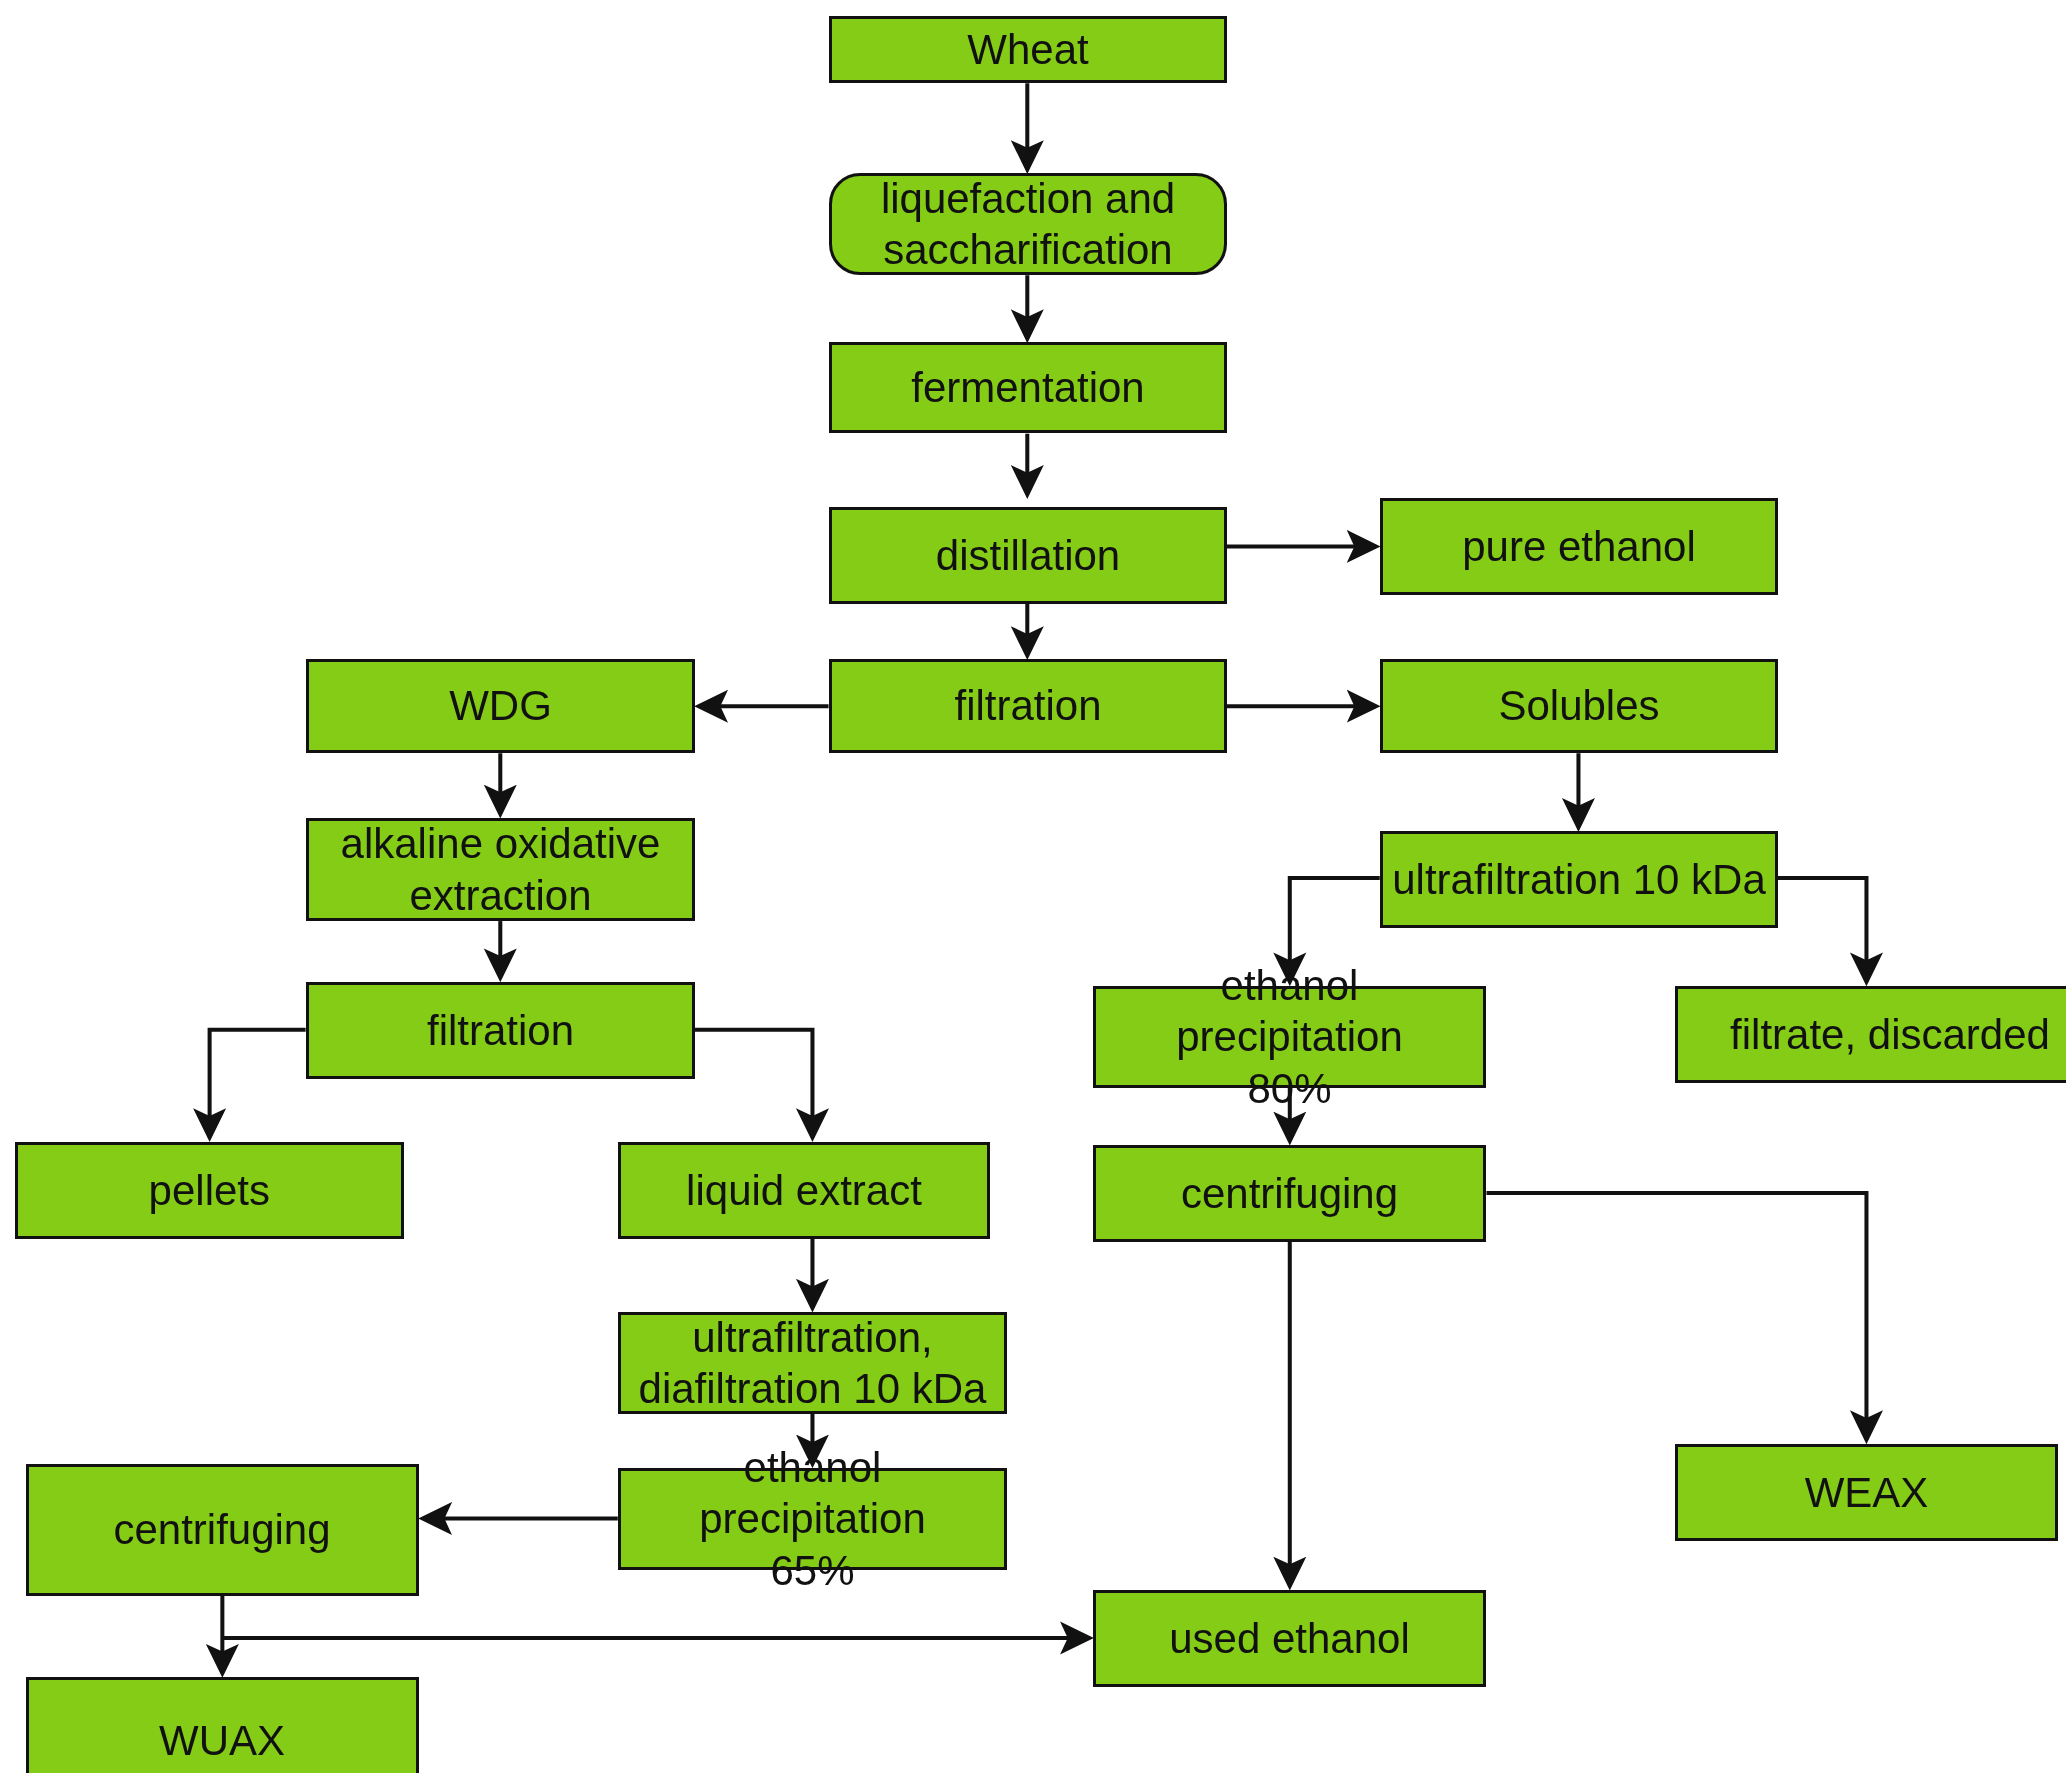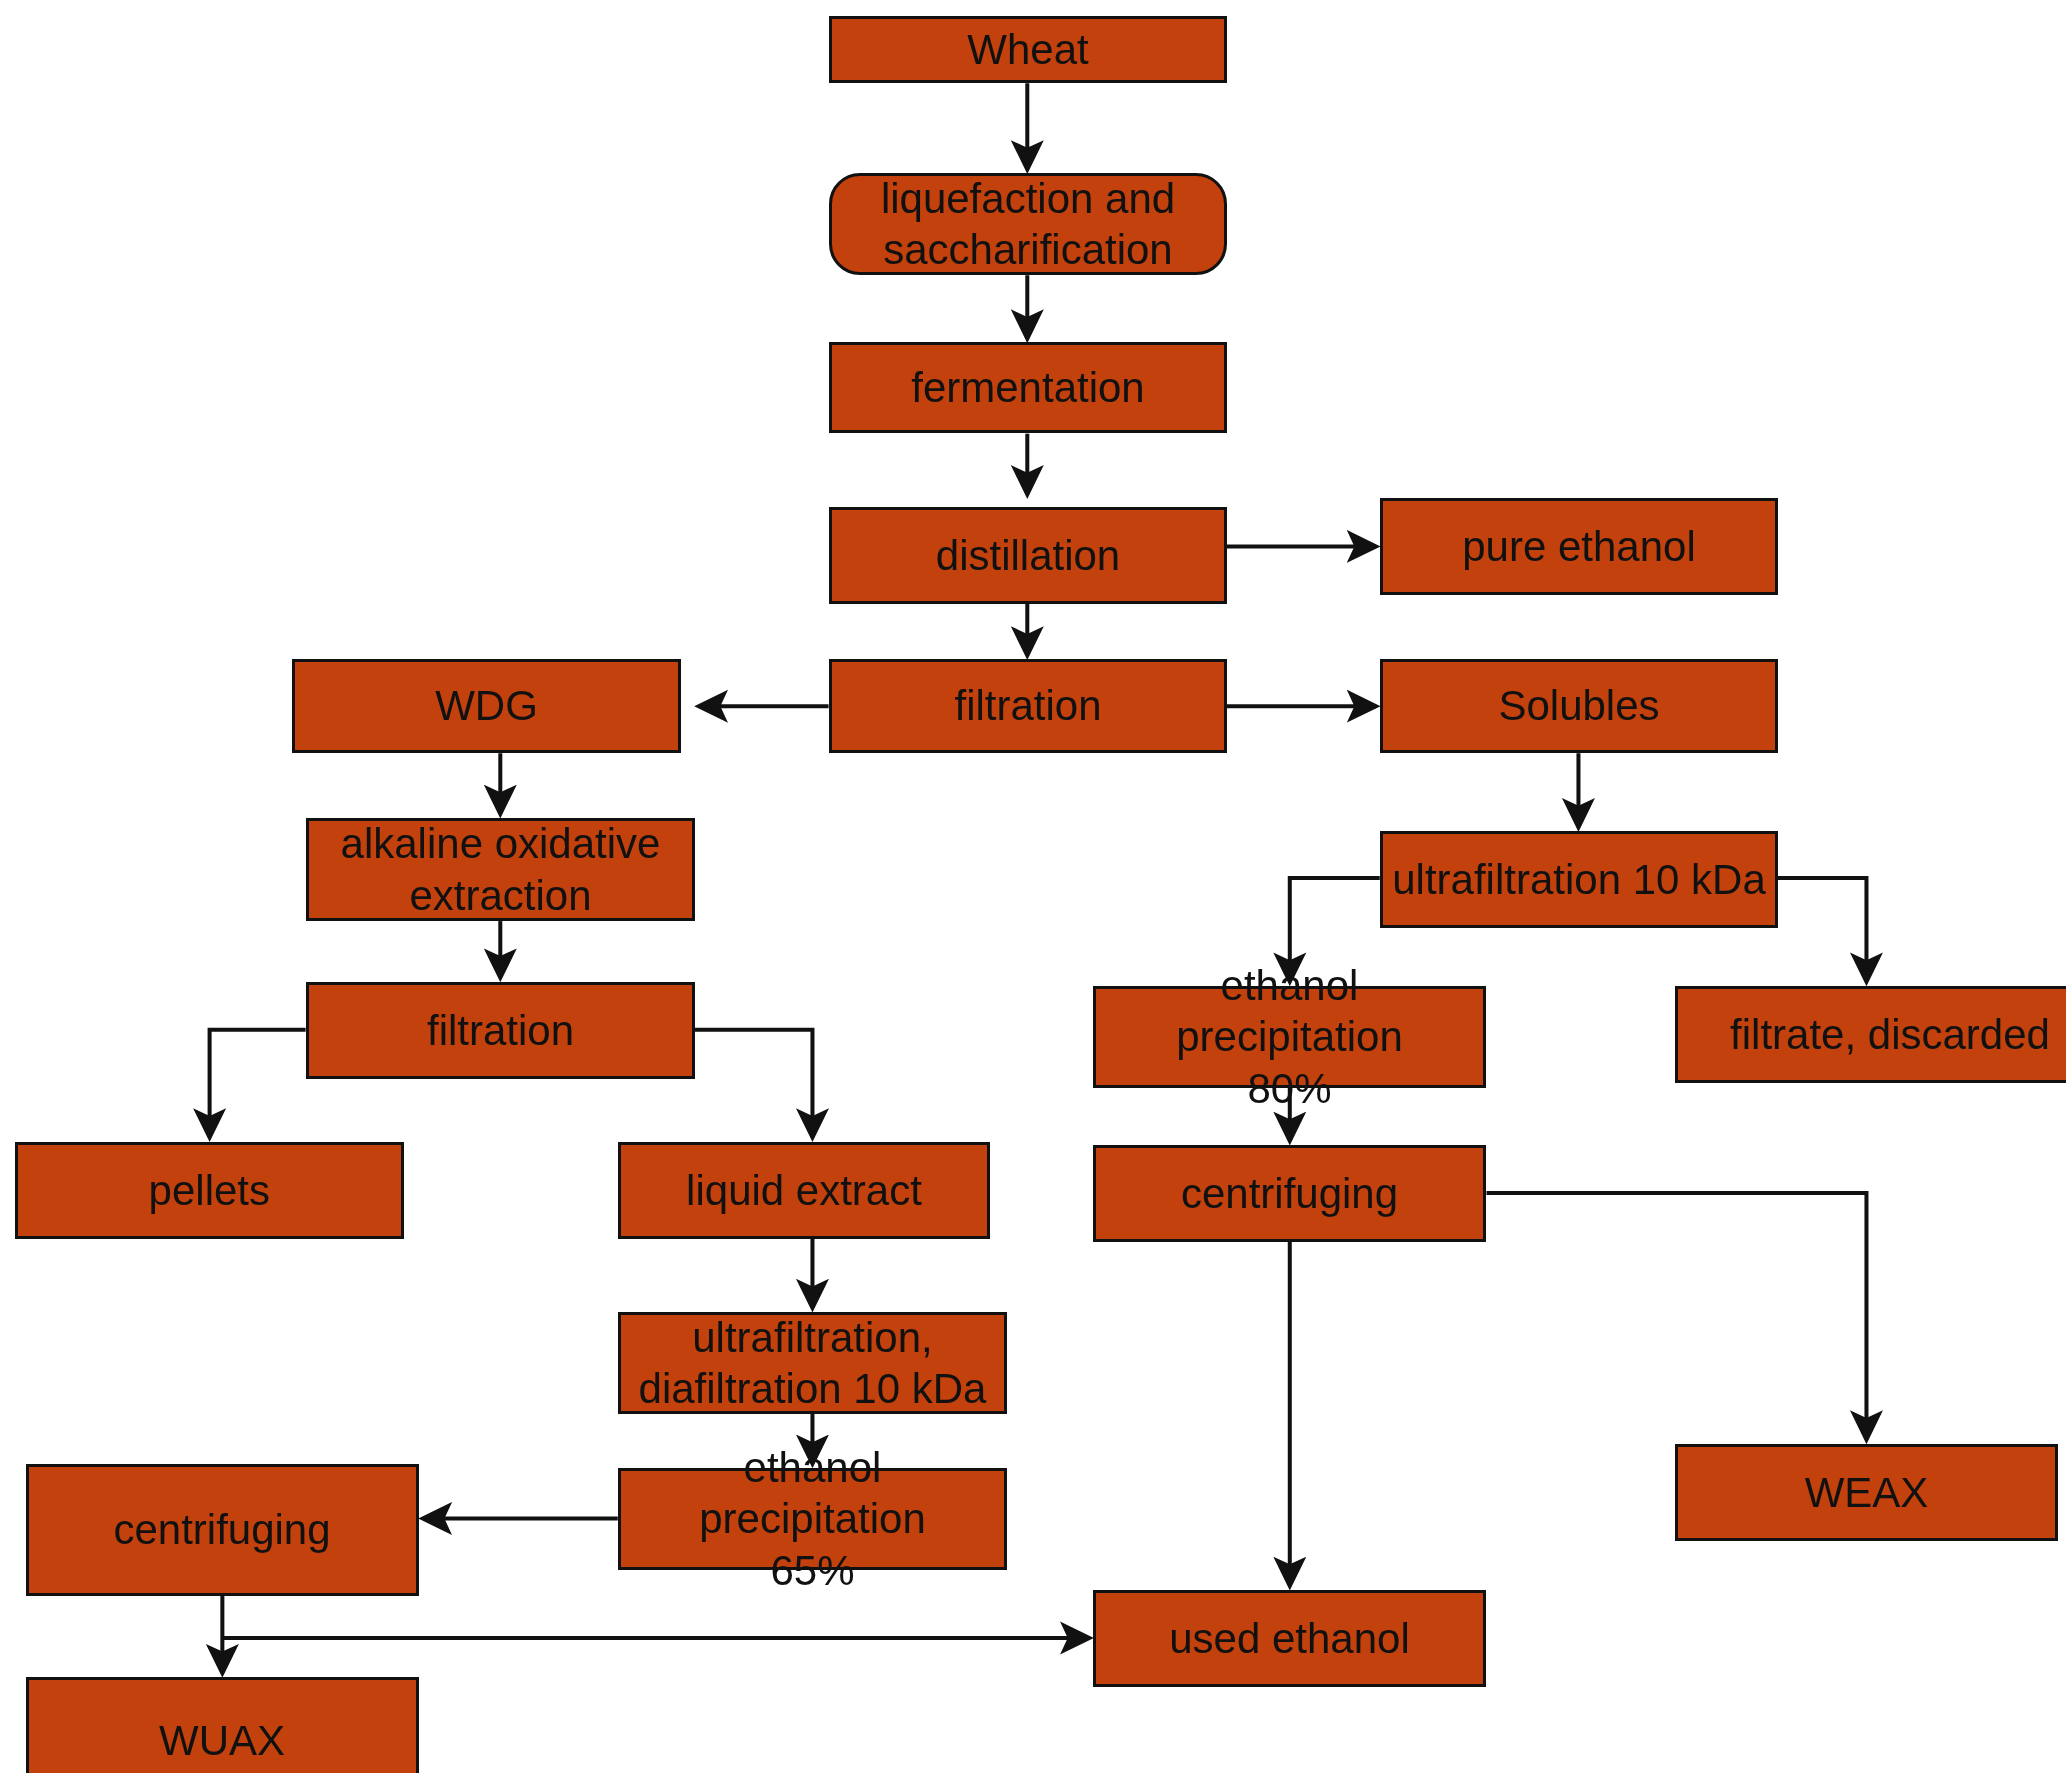--- a/index.html
+++ b/index.html
@@ -26,7 +26,7 @@
     position: absolute;
     box-sizing: border-box;
     border: 3.4px solid #111111;
-    background: #c2410c;
+    background: #84cc16;
     display: flex;
     align-items: center;
     justify-content: center;

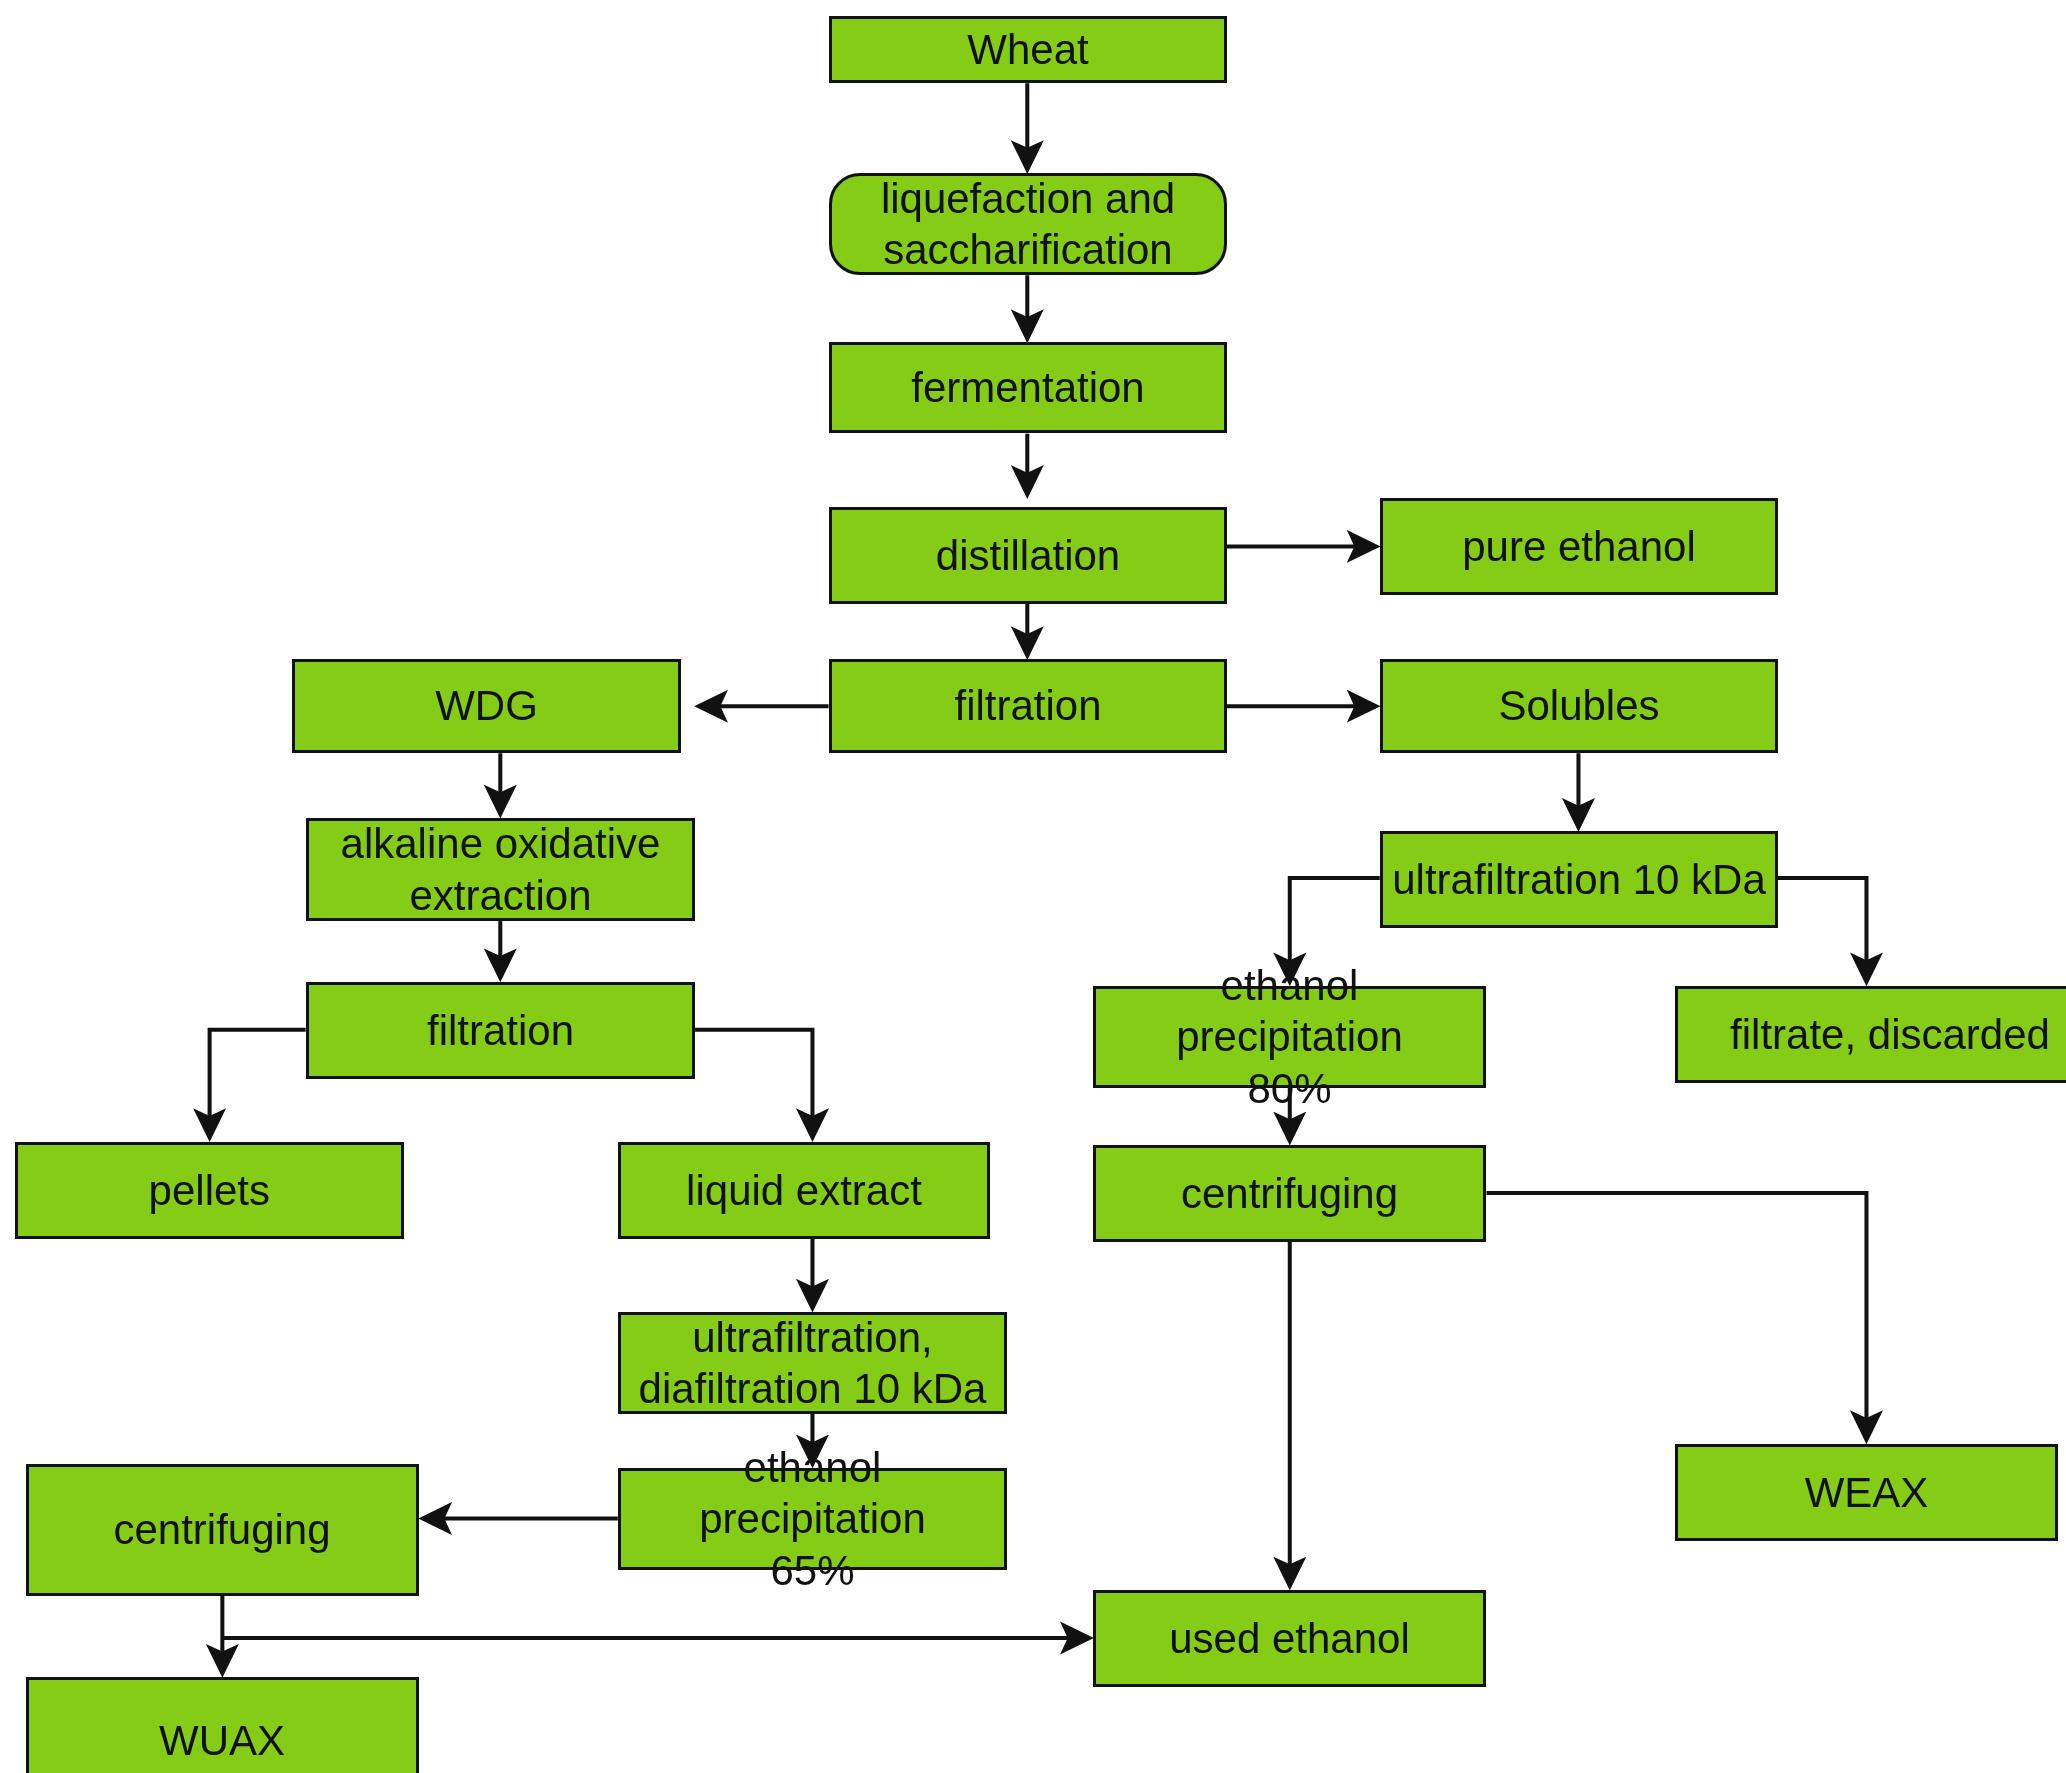--- a/index.html
+++ b/index.html
@@ -111,7 +111,7 @@
 
   <div class="node-box" style="left:829px; top:659px; width:398px; height:94px;">filtration</div>
 
-  <div class="node-box" style="left:292px; top:659px; width:389px; height:94px;">WDG</div>
+  <div class="node-box" style="left:306px; top:659px; width:389px; height:94px;">WDG</div>
 
   <div class="node-box" style="left:1380px; top:659px; width:398px; height:94px;">Solubles</div>
 

